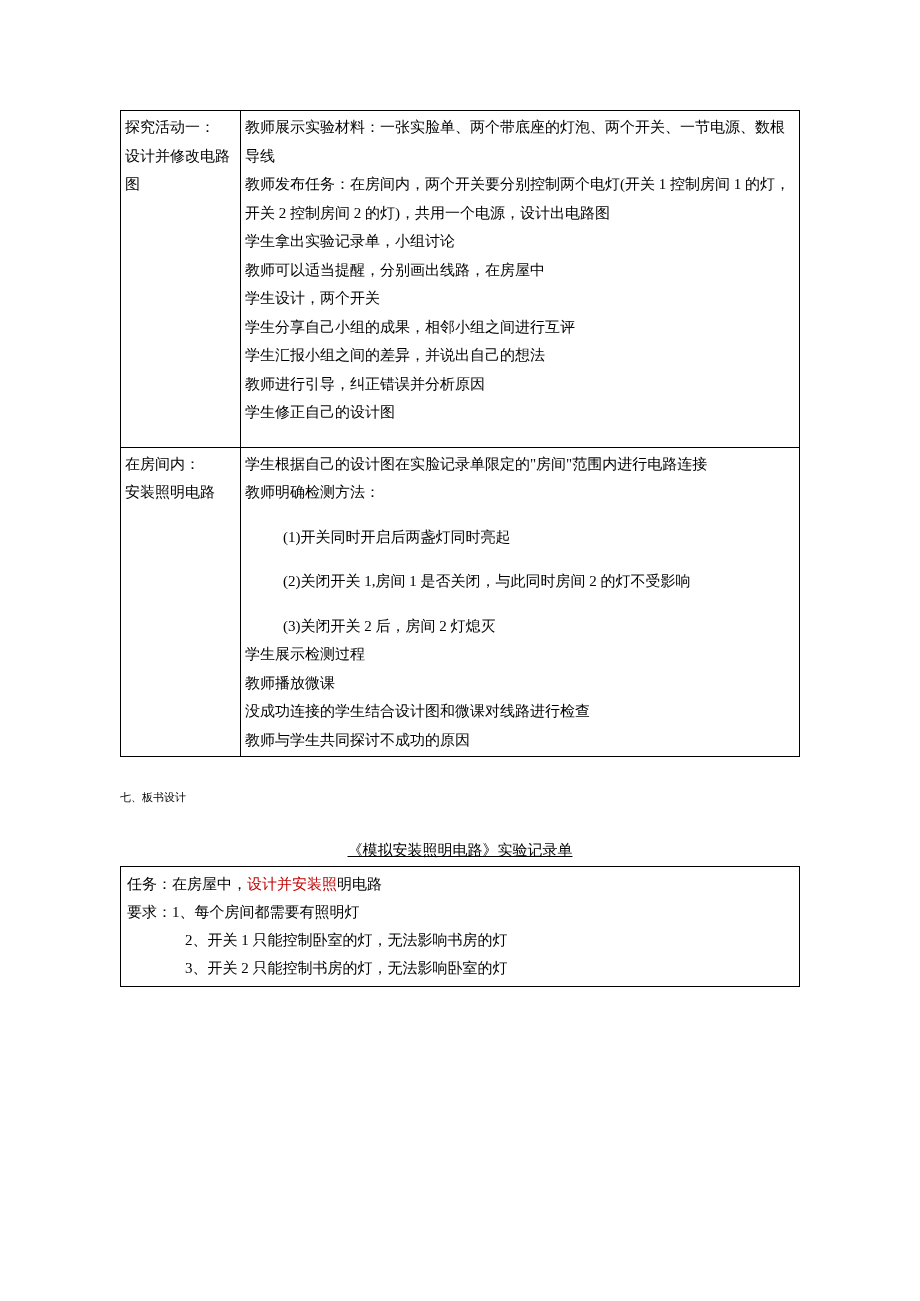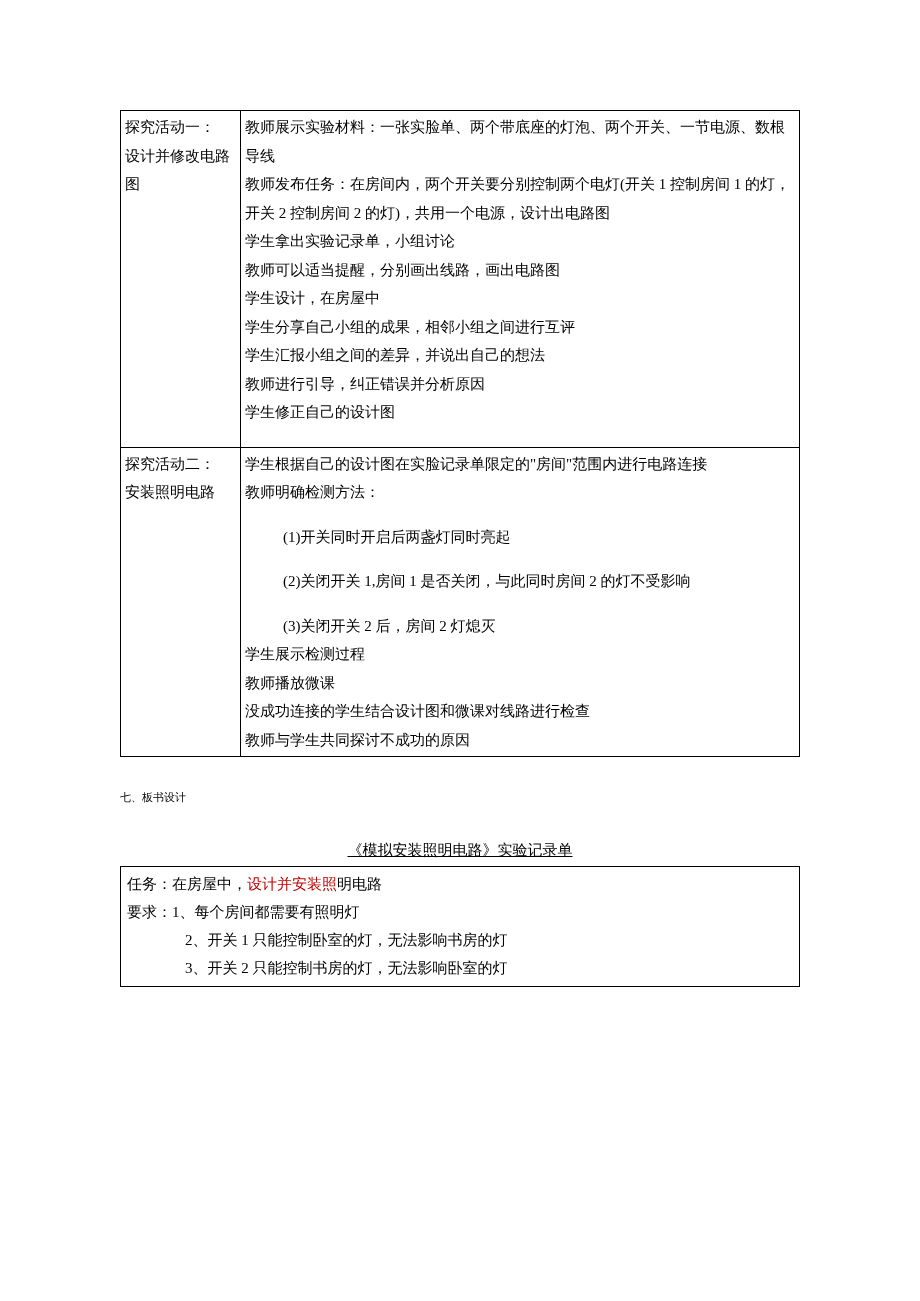--- a/index.html
+++ b/index.html
@@ -66,7 +66,7 @@
       <span>教师展示实验材料：一张实脸单、两个带底座的灯泡、两个开关、一节电源、数根导线</span><br>
       <span>教师发布任务：在房间内，两个开关要分别控制两个电灯(开关 1 控制房间 1 的灯，开关 2 控制房间 2 的灯)，共用一个电源，设计出电路图</span><br>
       <span>学生拿出实验记录单，小组讨论</span><br>
-      <span>教师可以适当提醒，分别画出线路，画出电路图</span><br>
+      <span>教师可以适当提醒，分别画出线路，在房屋中</span><br>
       <span>学生设计，在房屋中</span><br>
       <span>学生分享自己小组的成果，相邻小组之间进行互评</span><br>
       <span>学生汇报小组之间的差异，并说出自己的想法</span><br>

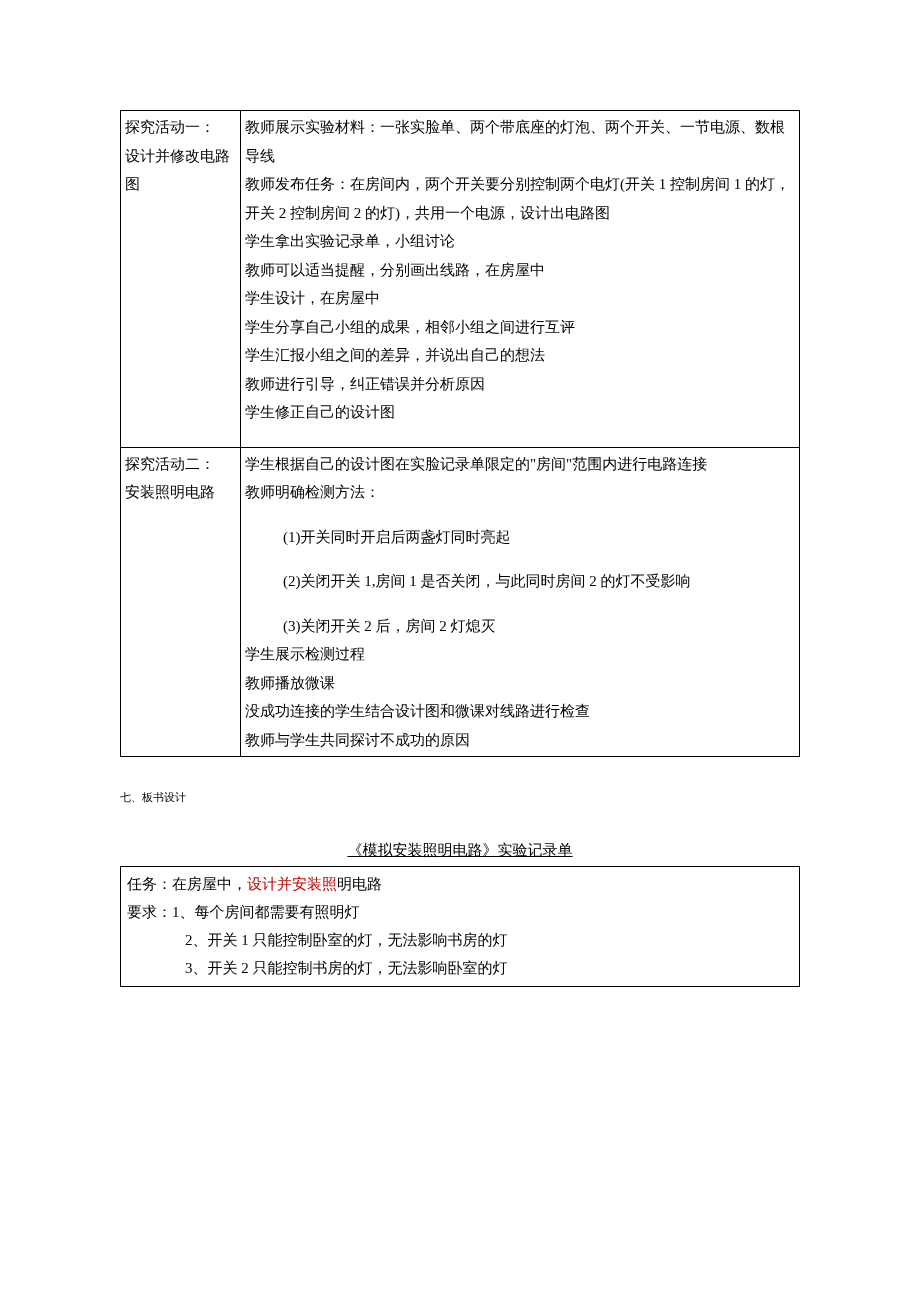--- a/index.html
+++ b/index.html
@@ -67,7 +67,7 @@
       <span>教师发布任务：在房间内，两个开关要分别控制两个电灯(开关 1 控制房间 1 的灯，开关 2 控制房间 2 的灯)，共用一个电源，设计出电路图</span><br>
       <span>学生拿出实验记录单，小组讨论</span><br>
       <span>教师可以适当提醒，分别画出线路，在房屋中</span><br>
-      <span>学生设计，在房屋中</span><br>
+      <span>学生设计，两个开关</span><br>
       <span>学生分享自己小组的成果，相邻小组之间进行互评</span><br>
       <span>学生汇报小组之间的差异，并说出自己的想法</span><br>
       <span>教师进行引导，纠正错误并分析原因</span><br>

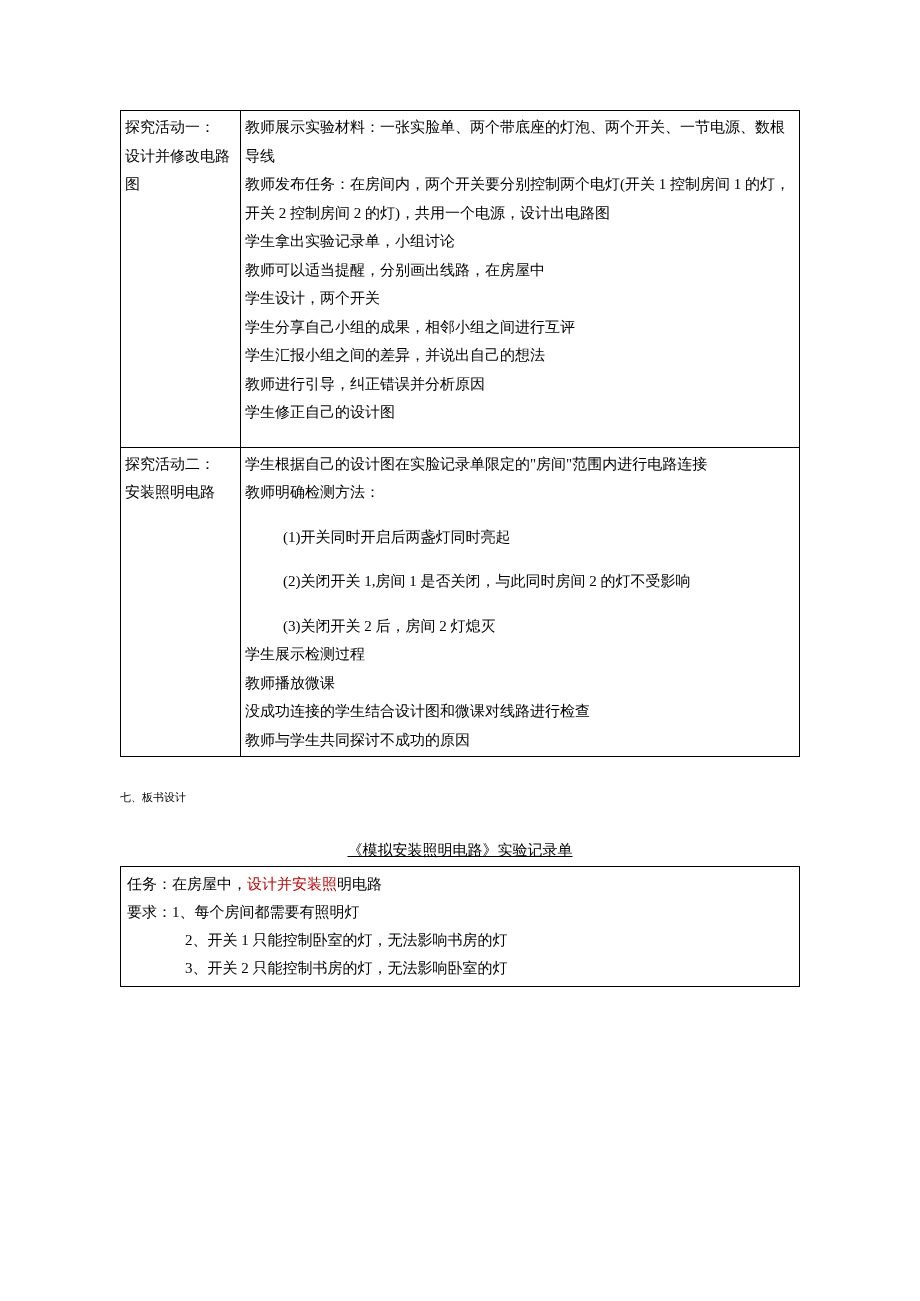--- a/index.html
+++ b/index.html
@@ -77,7 +77,7 @@
   </tr>
   <tr>
     <td class="left-col">
-      <span>探究活动二：</span><br>
+      <span>在房间内：</span><br>
       <span>安装照明电路</span>
     </td>
     <td>

